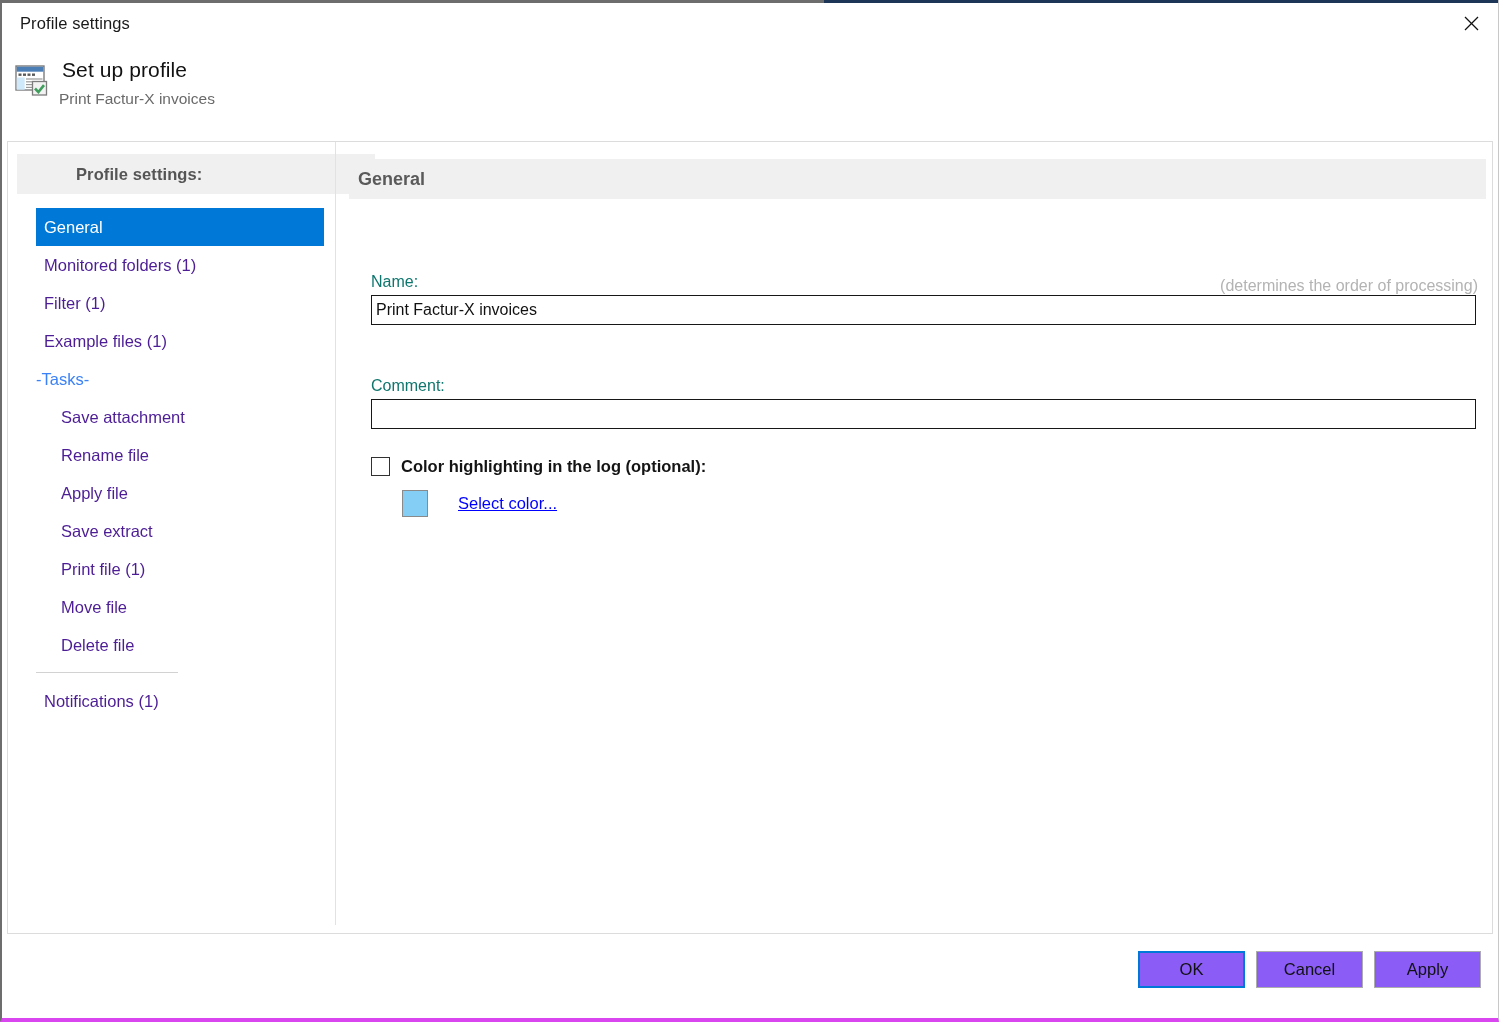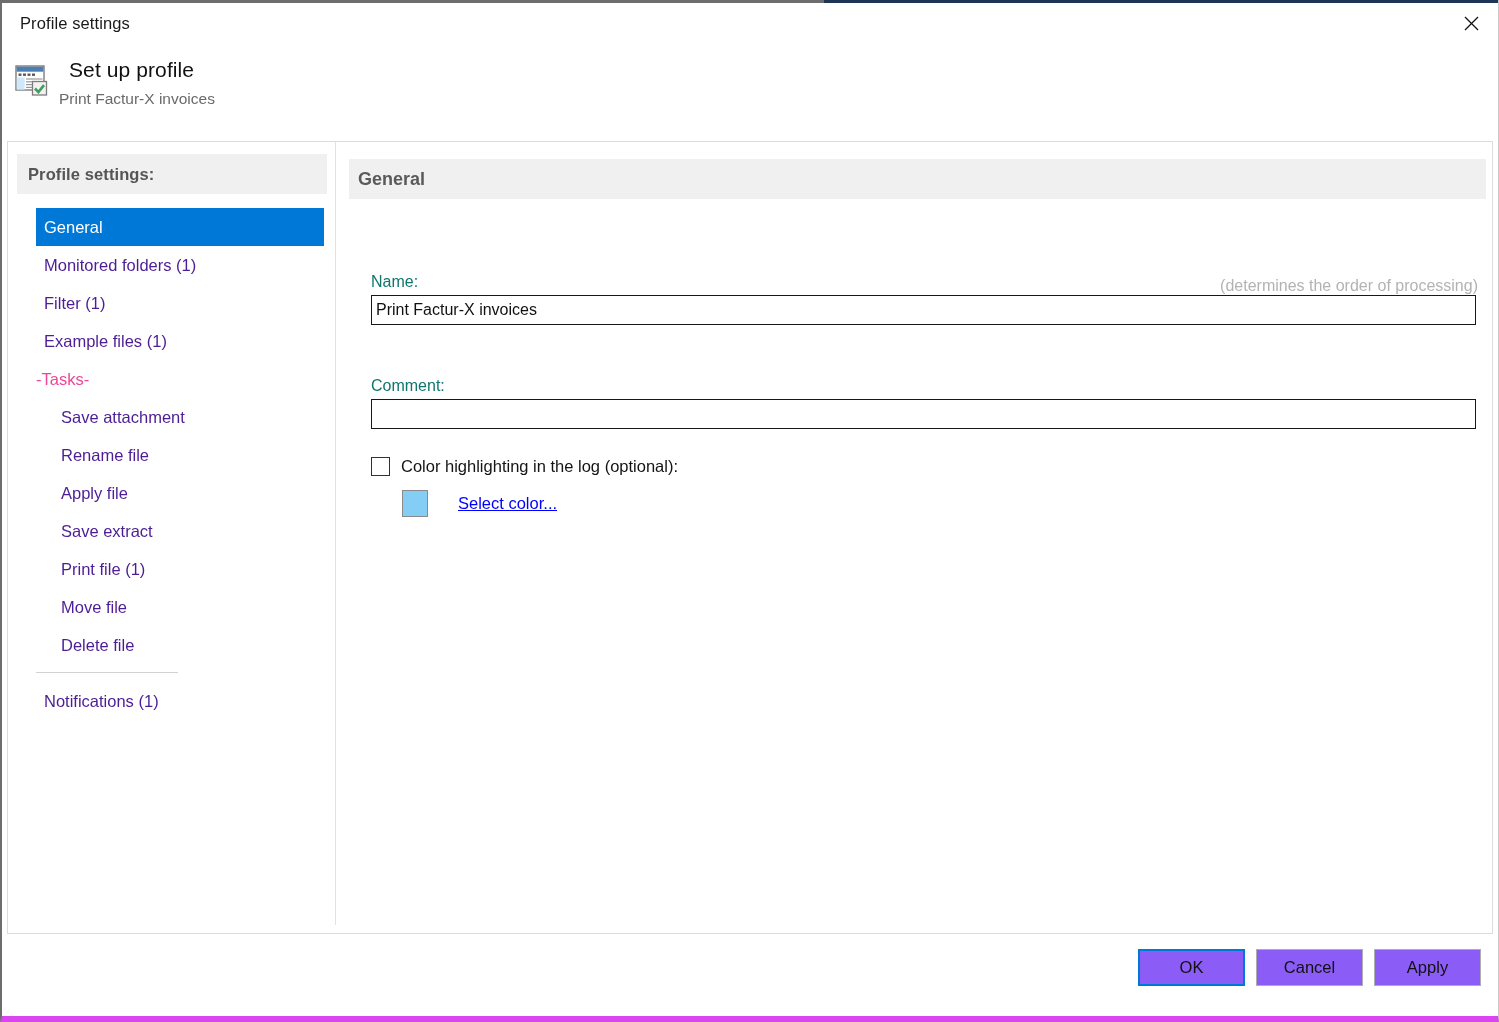--- a/index.html
+++ b/index.html
@@ -24,7 +24,7 @@
     height: 1022px;
     box-sizing: border-box;
     border-left: 2px solid #6d6d6d;
-    border-bottom: 6px solid #d946ef;
+    border-bottom: 4px solid #d946ef;
     border-right: 1px solid #c8c8c8;
     background: #ffffff;
   }

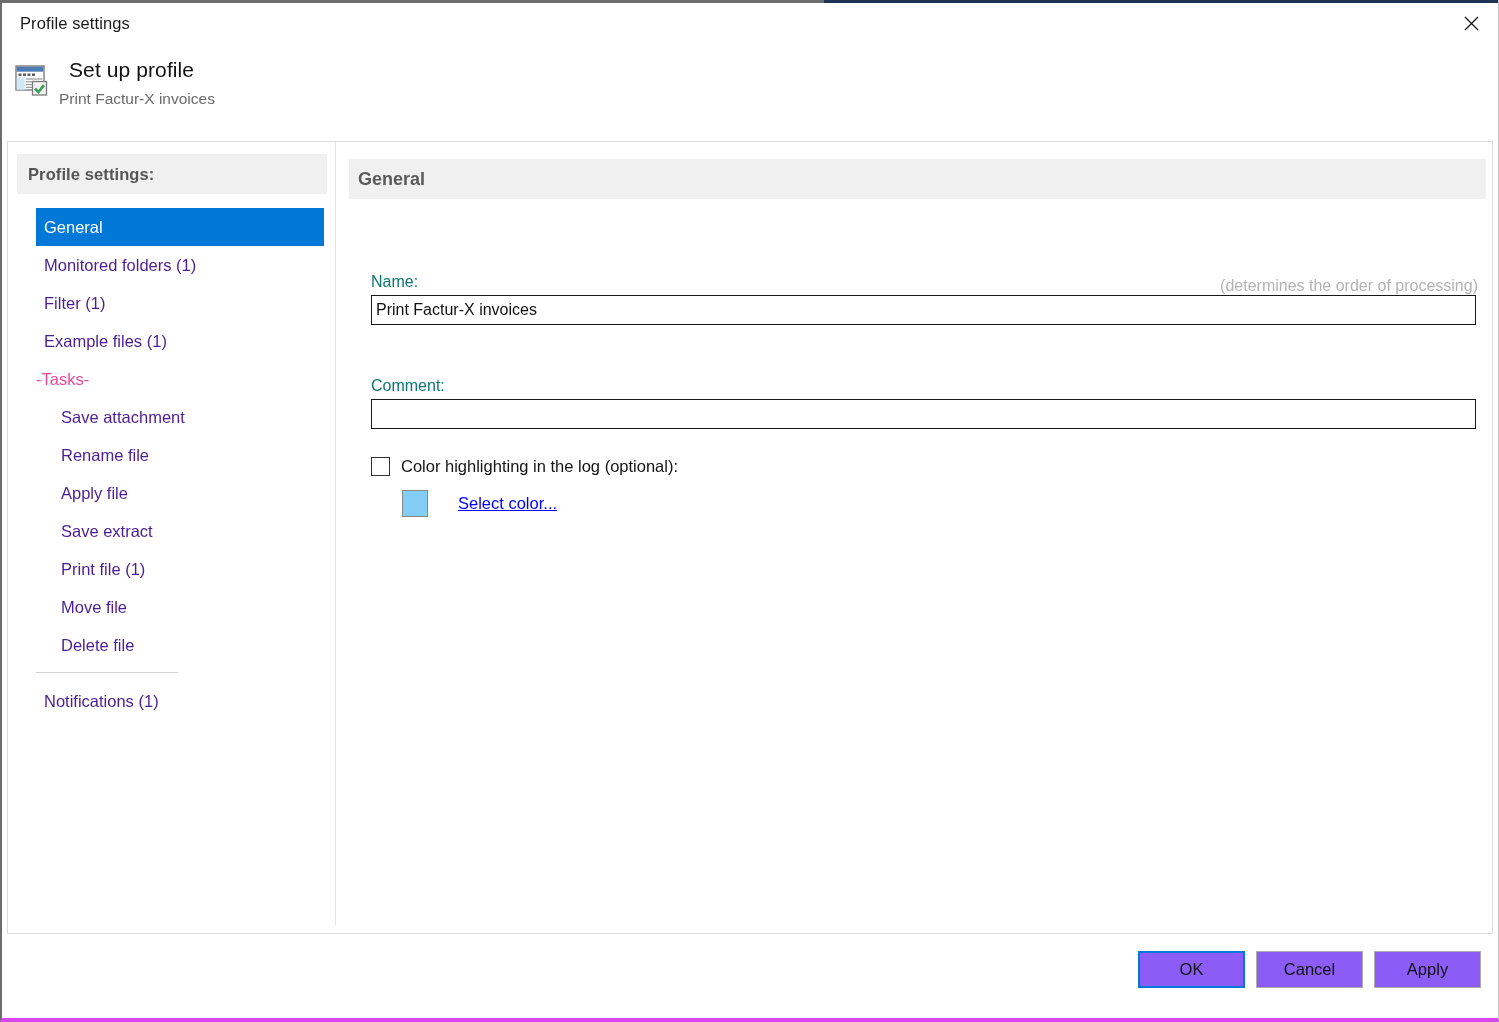--- a/index.html
+++ b/index.html
@@ -84,7 +84,7 @@
   }
   .header-title {
     position: absolute;
-    left: 67px;
+    left: 60px;
     top: 11px;
     font-size: 21px;
     color: #111111;

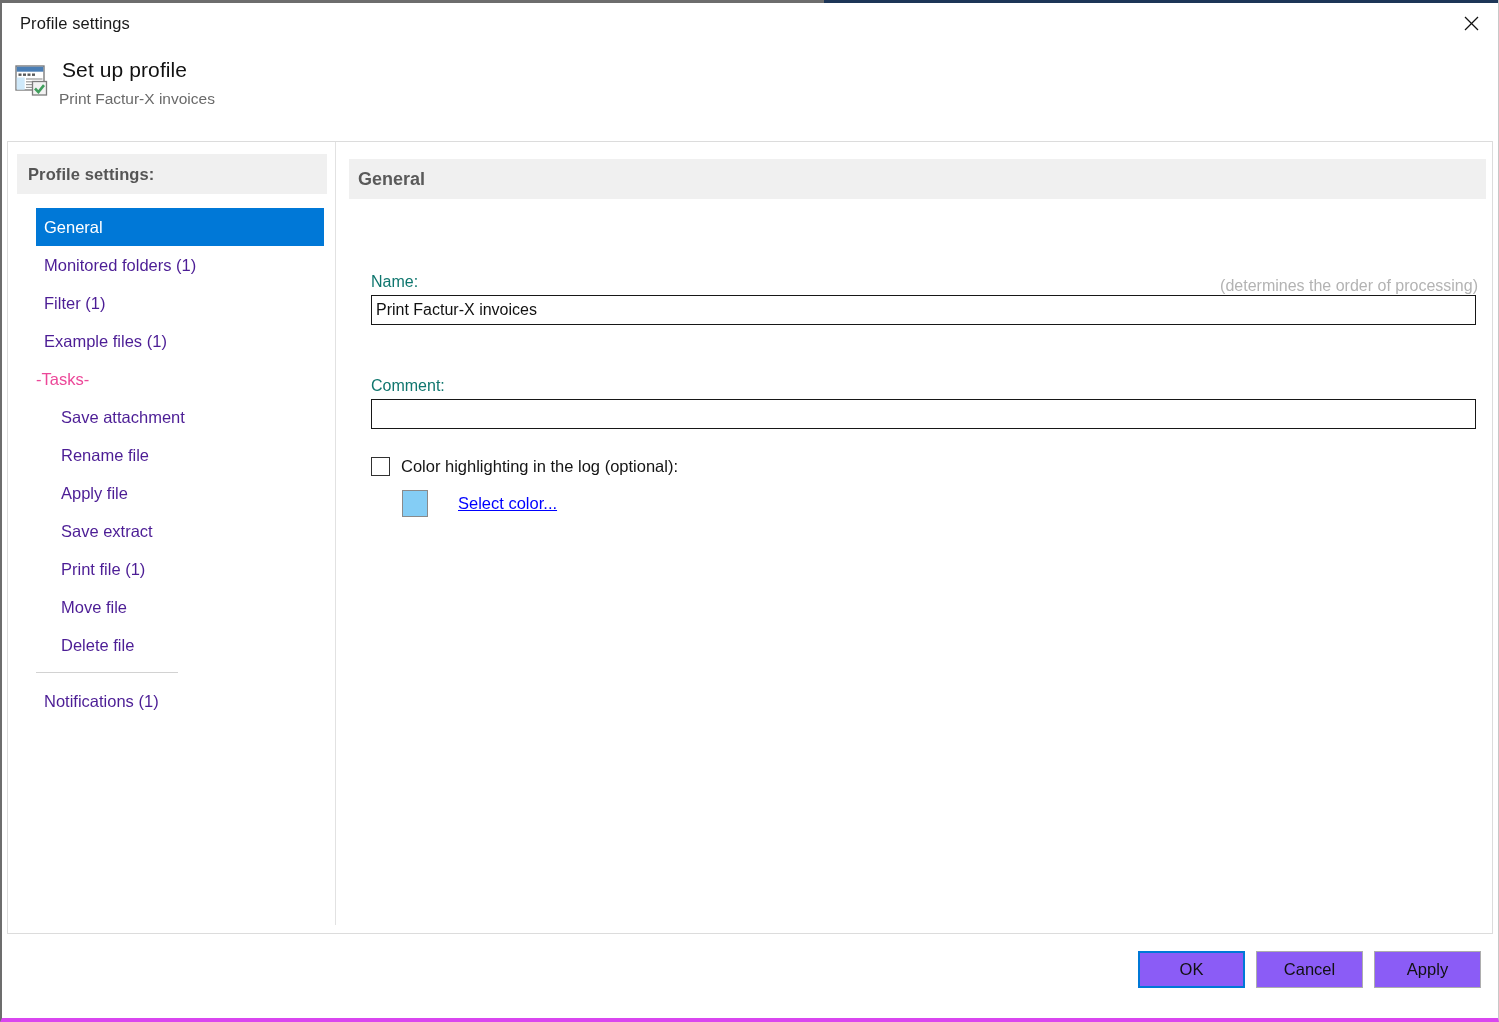--- a/index.html
+++ b/index.html
@@ -126,6 +126,7 @@
     background: #f0f0f0;
     display: flex;
     align-items: center;
+    padding-left: 48px;
   }
   .sidebar-header span {
     margin-left: 11px;

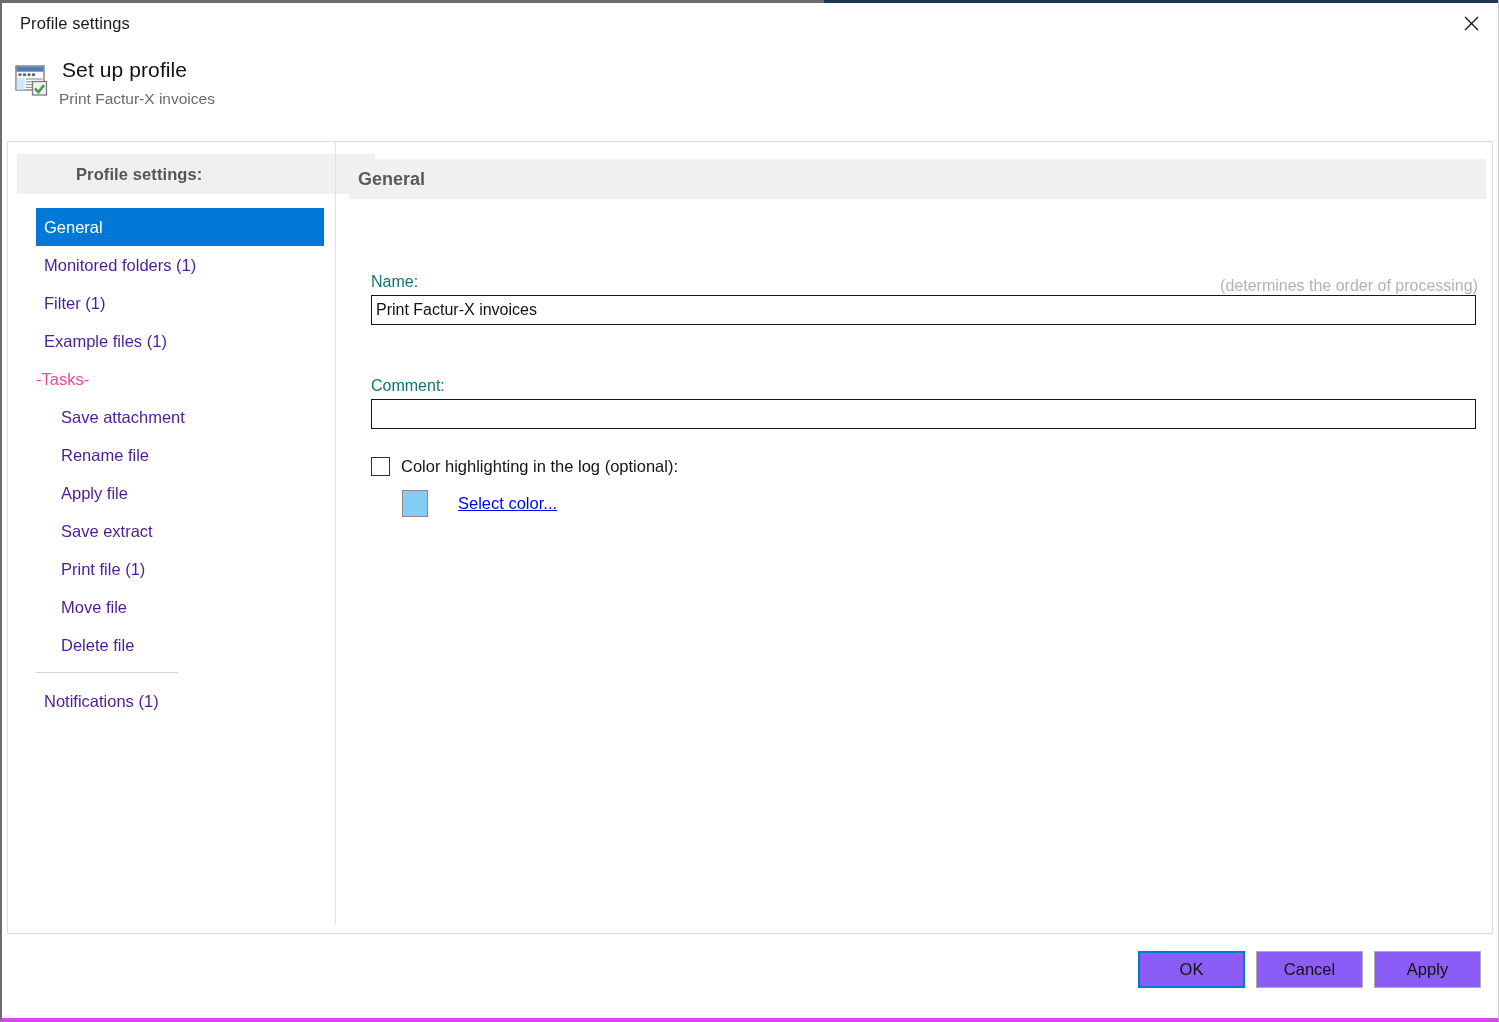--- a/index.html
+++ b/index.html
@@ -160,7 +160,7 @@
     width: 288px;
   }
   .nav-item.group-label {
-    color: #ec4899;
+    color: #3b82f6;
     padding-left: 28px;
   }
   .nav-item.indent {

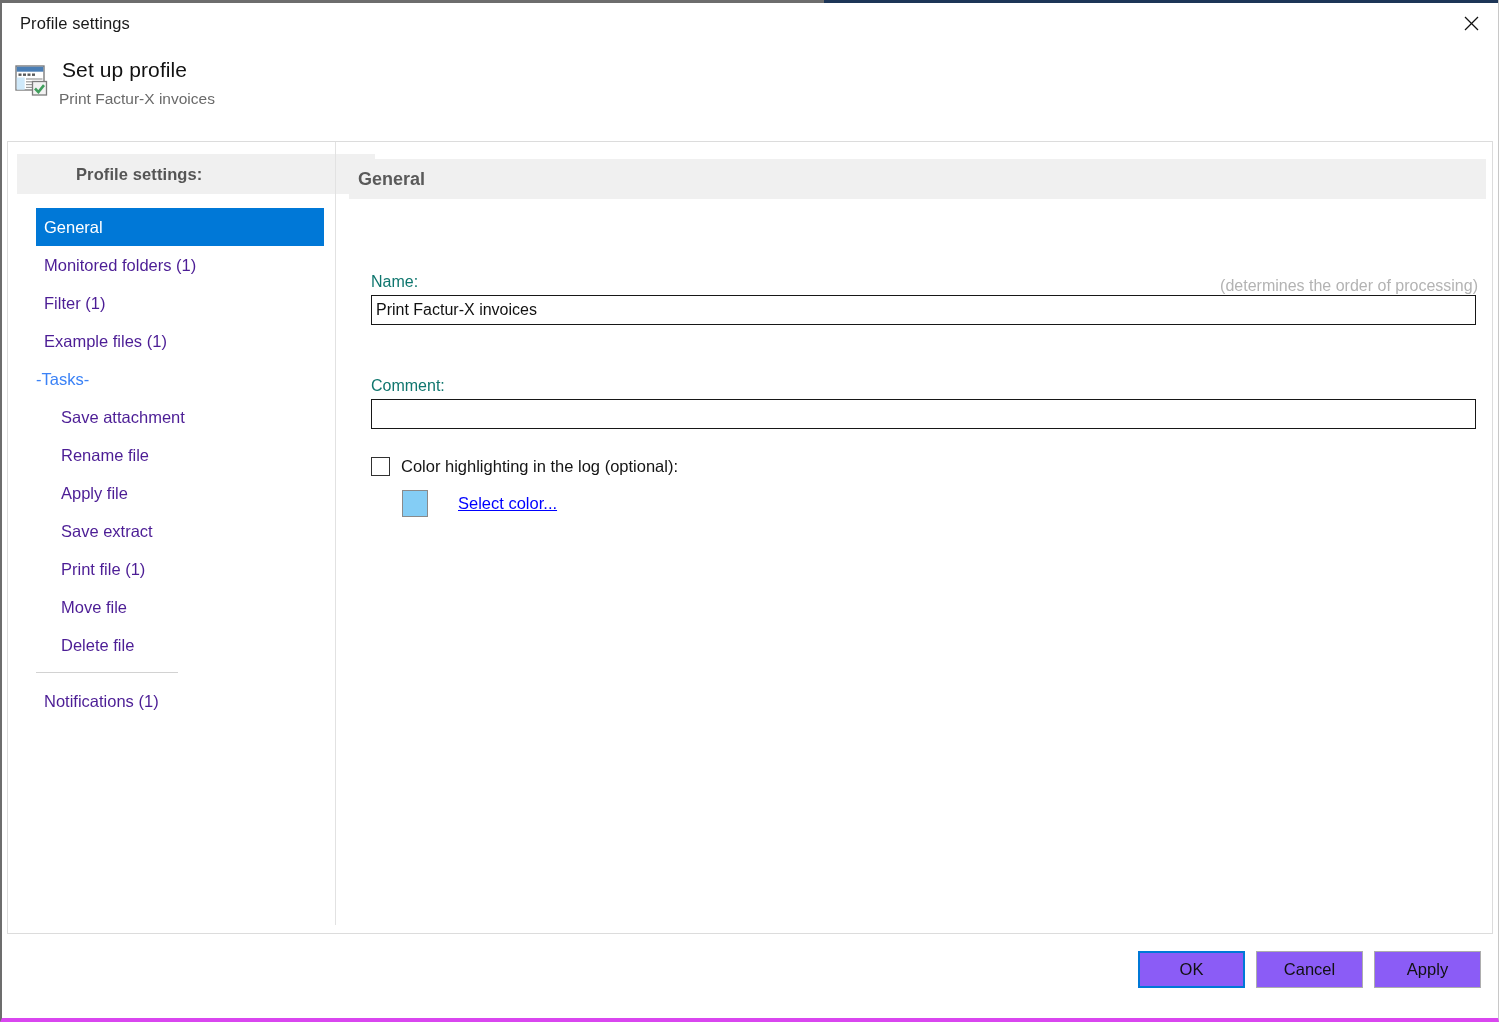--- a/index.html
+++ b/index.html
@@ -249,6 +249,7 @@
     display: flex;
     align-items: center;
     margin-top: 28px;
+    font-weight: bold;
   }
   .checkrow.tight { margin-top: 34px; }
   .cbox {

